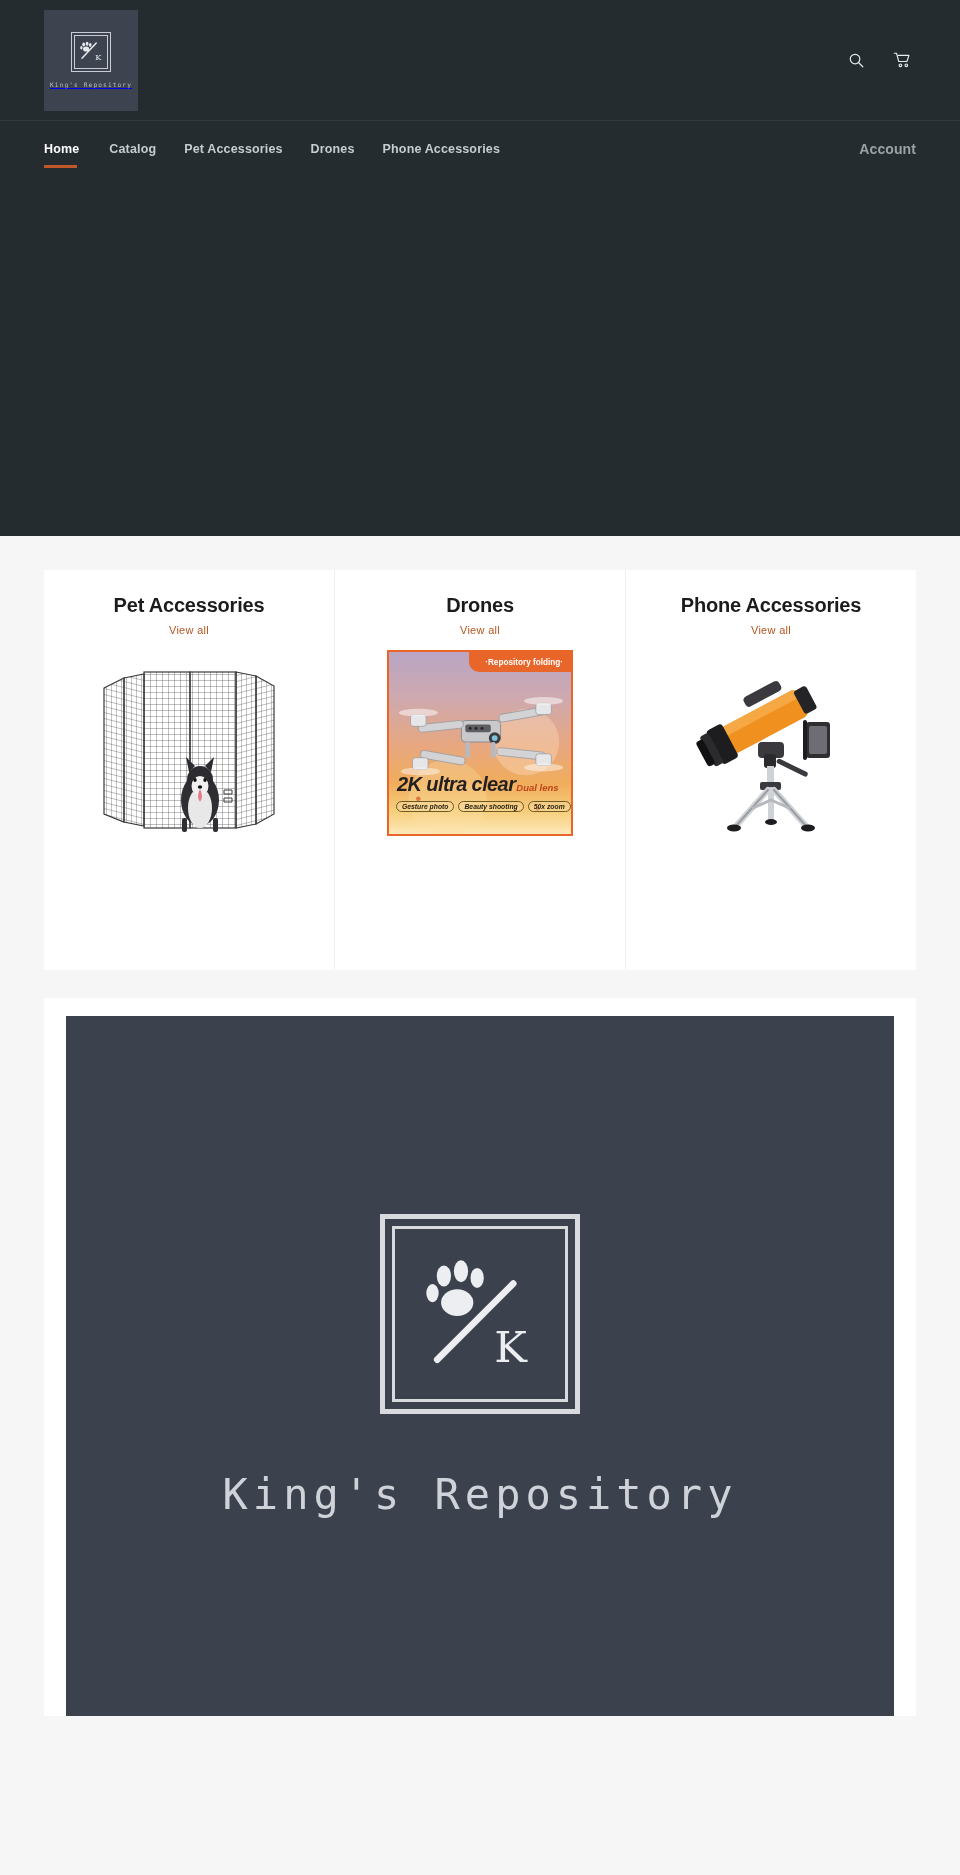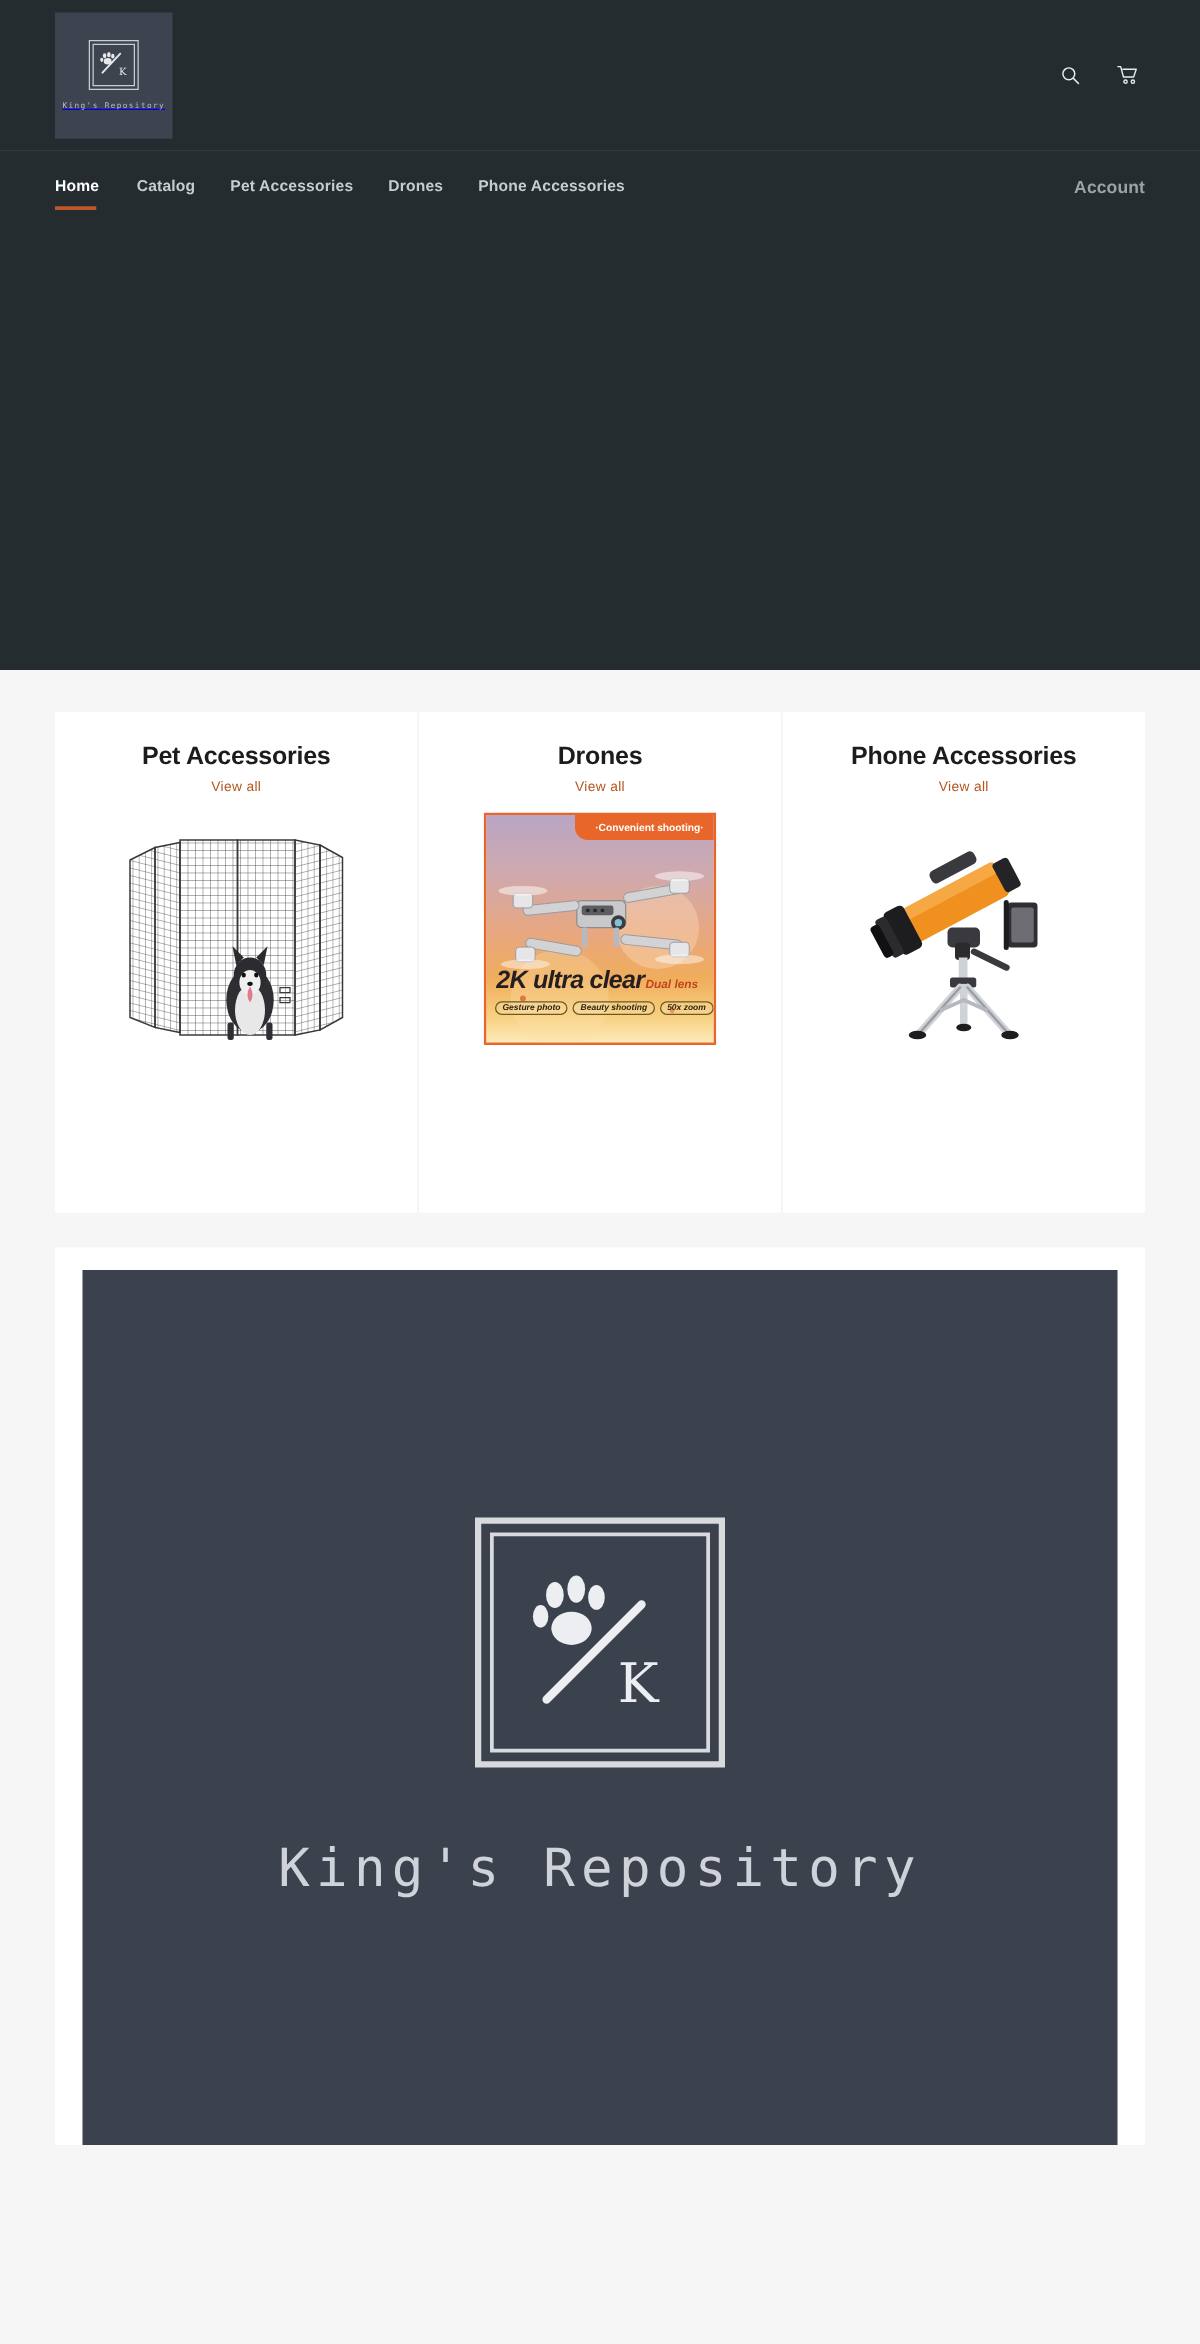--- a/index.html
+++ b/index.html
@@ -422,7 +422,7 @@
             <circle cx="30" cy="150" r="2.4" fill="#d8552a" opacity=".7"></circle>
             <circle cx="152" cy="160" r="2" fill="#d8552a" opacity=".6"></circle>
           </svg>
-          <div class="drone-banner">·Convenient shooting·</div>
+          <div class="drone-banner">·Repository folding·</div>
           <div class="drone-headline">
             <span class="h-main">2K ultra clear</span>
             <span class="h-sub">Dual lens</span>

